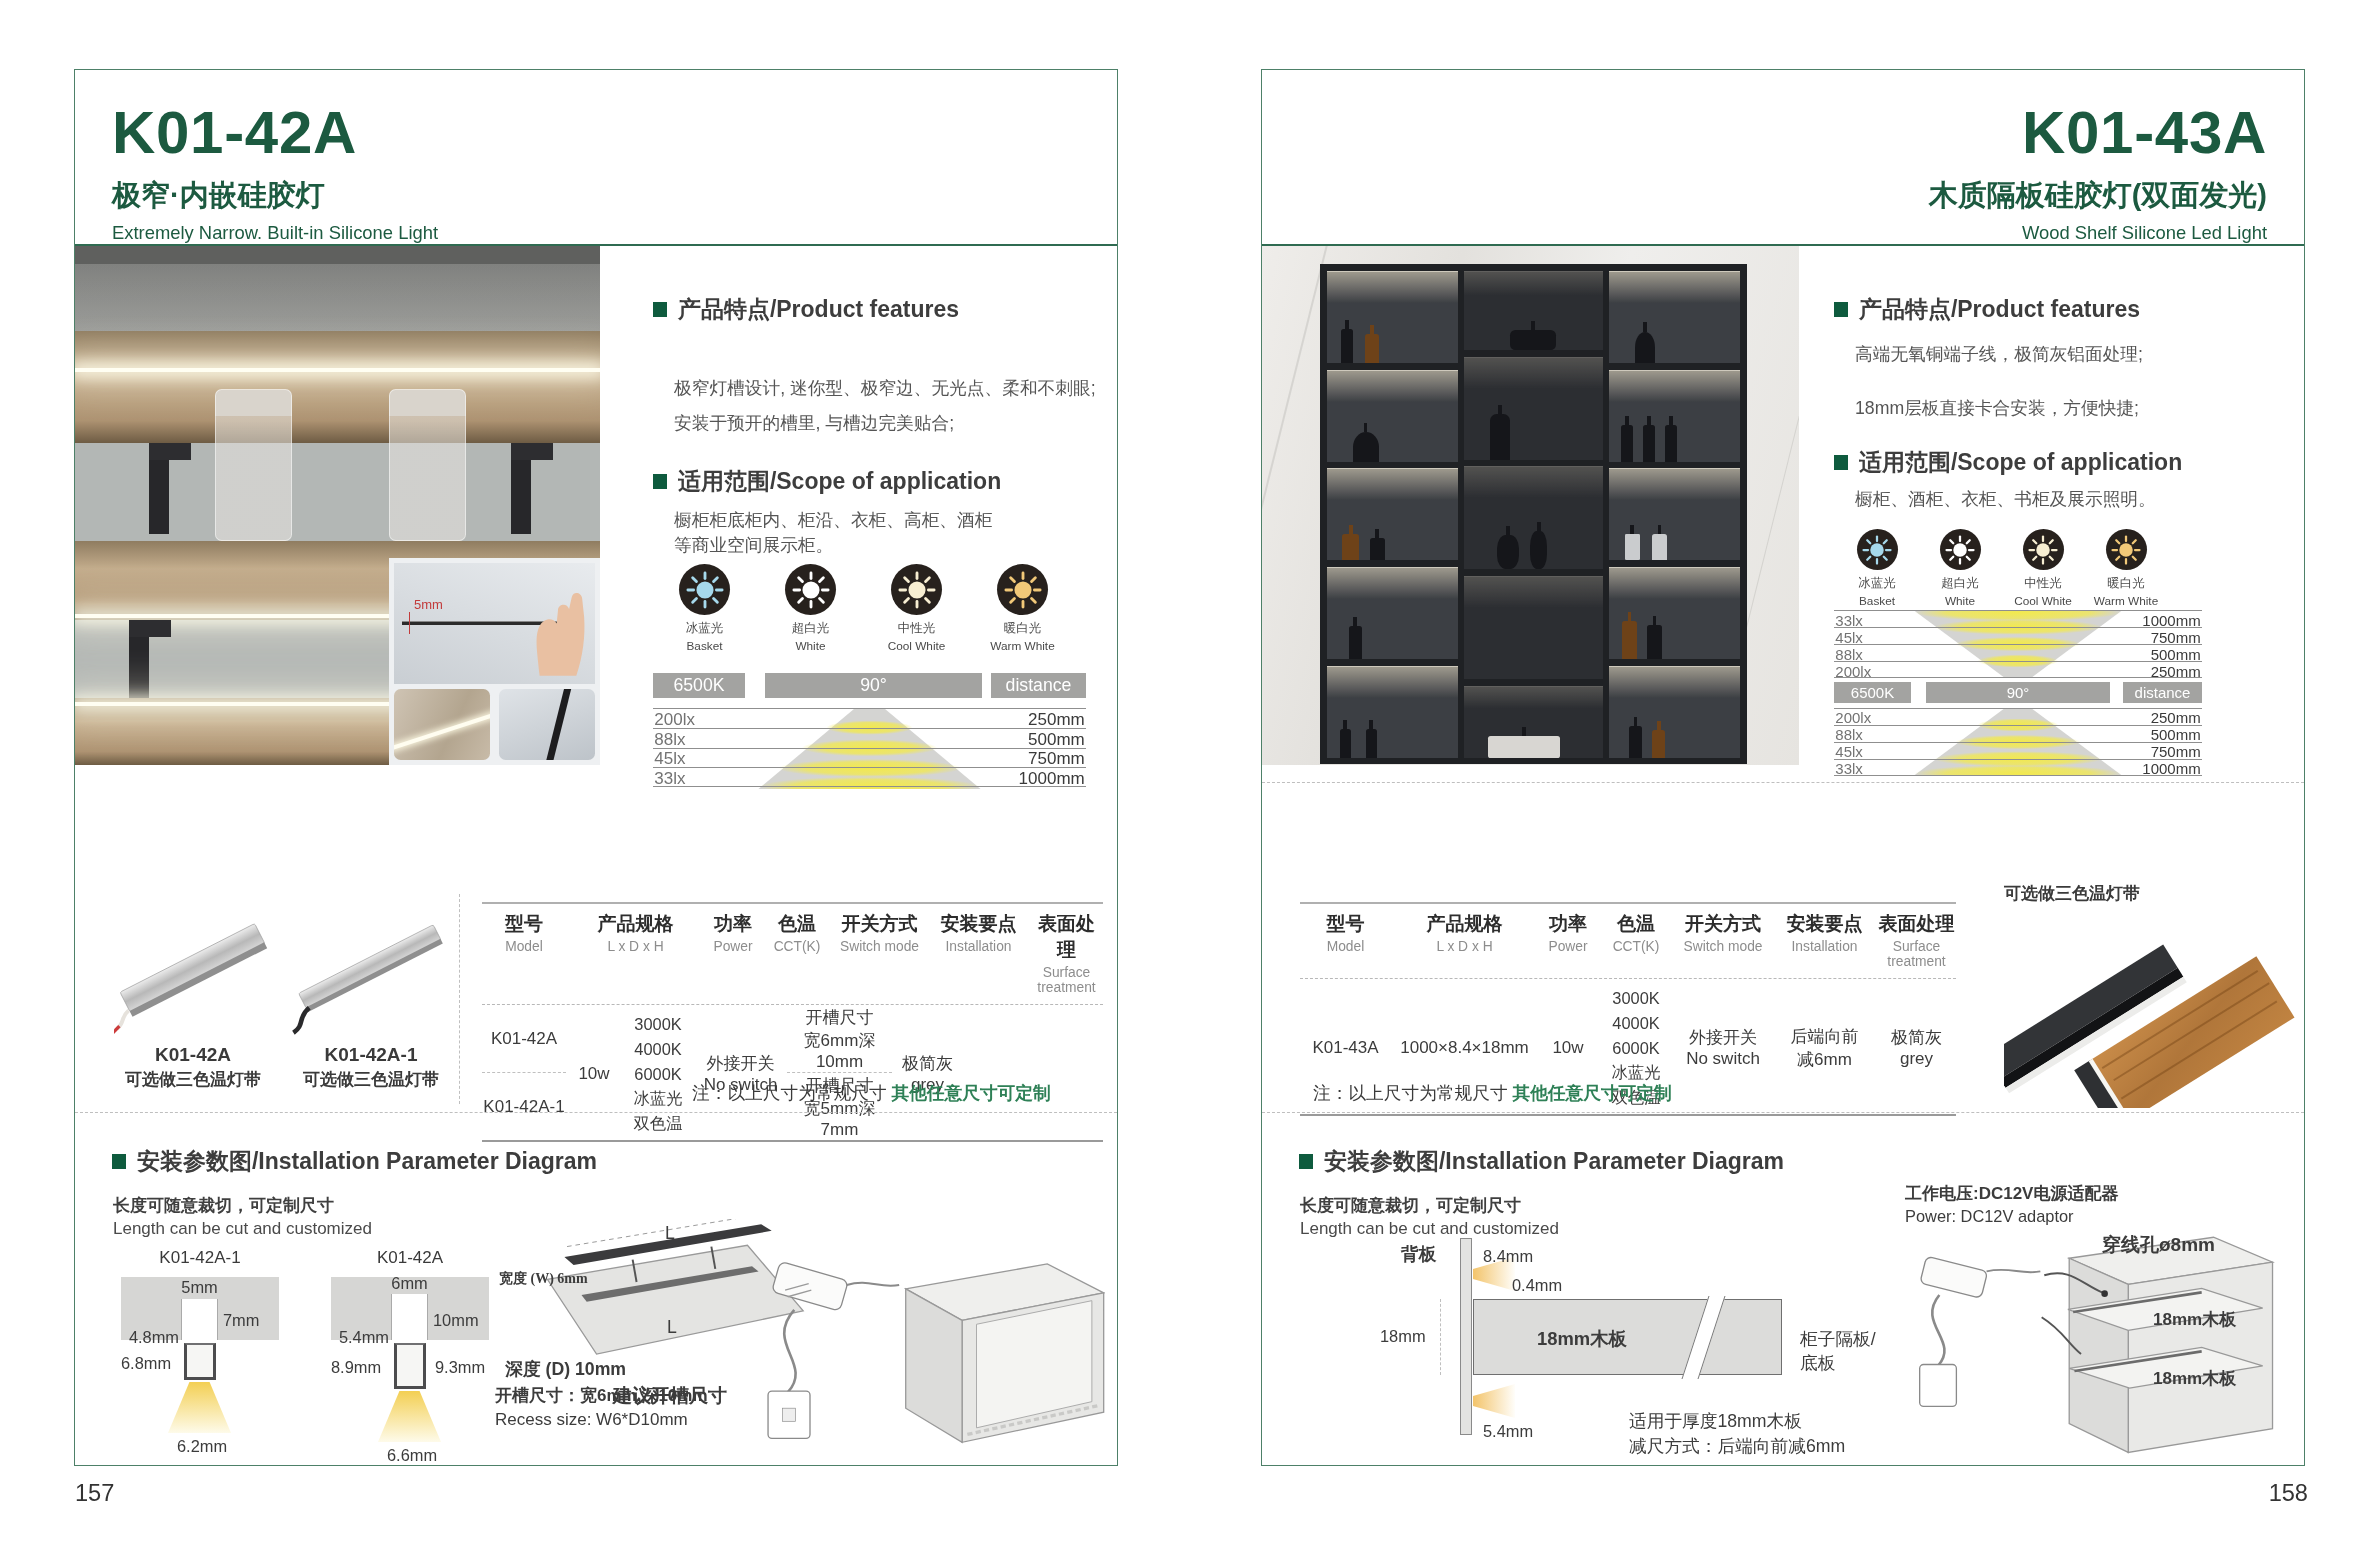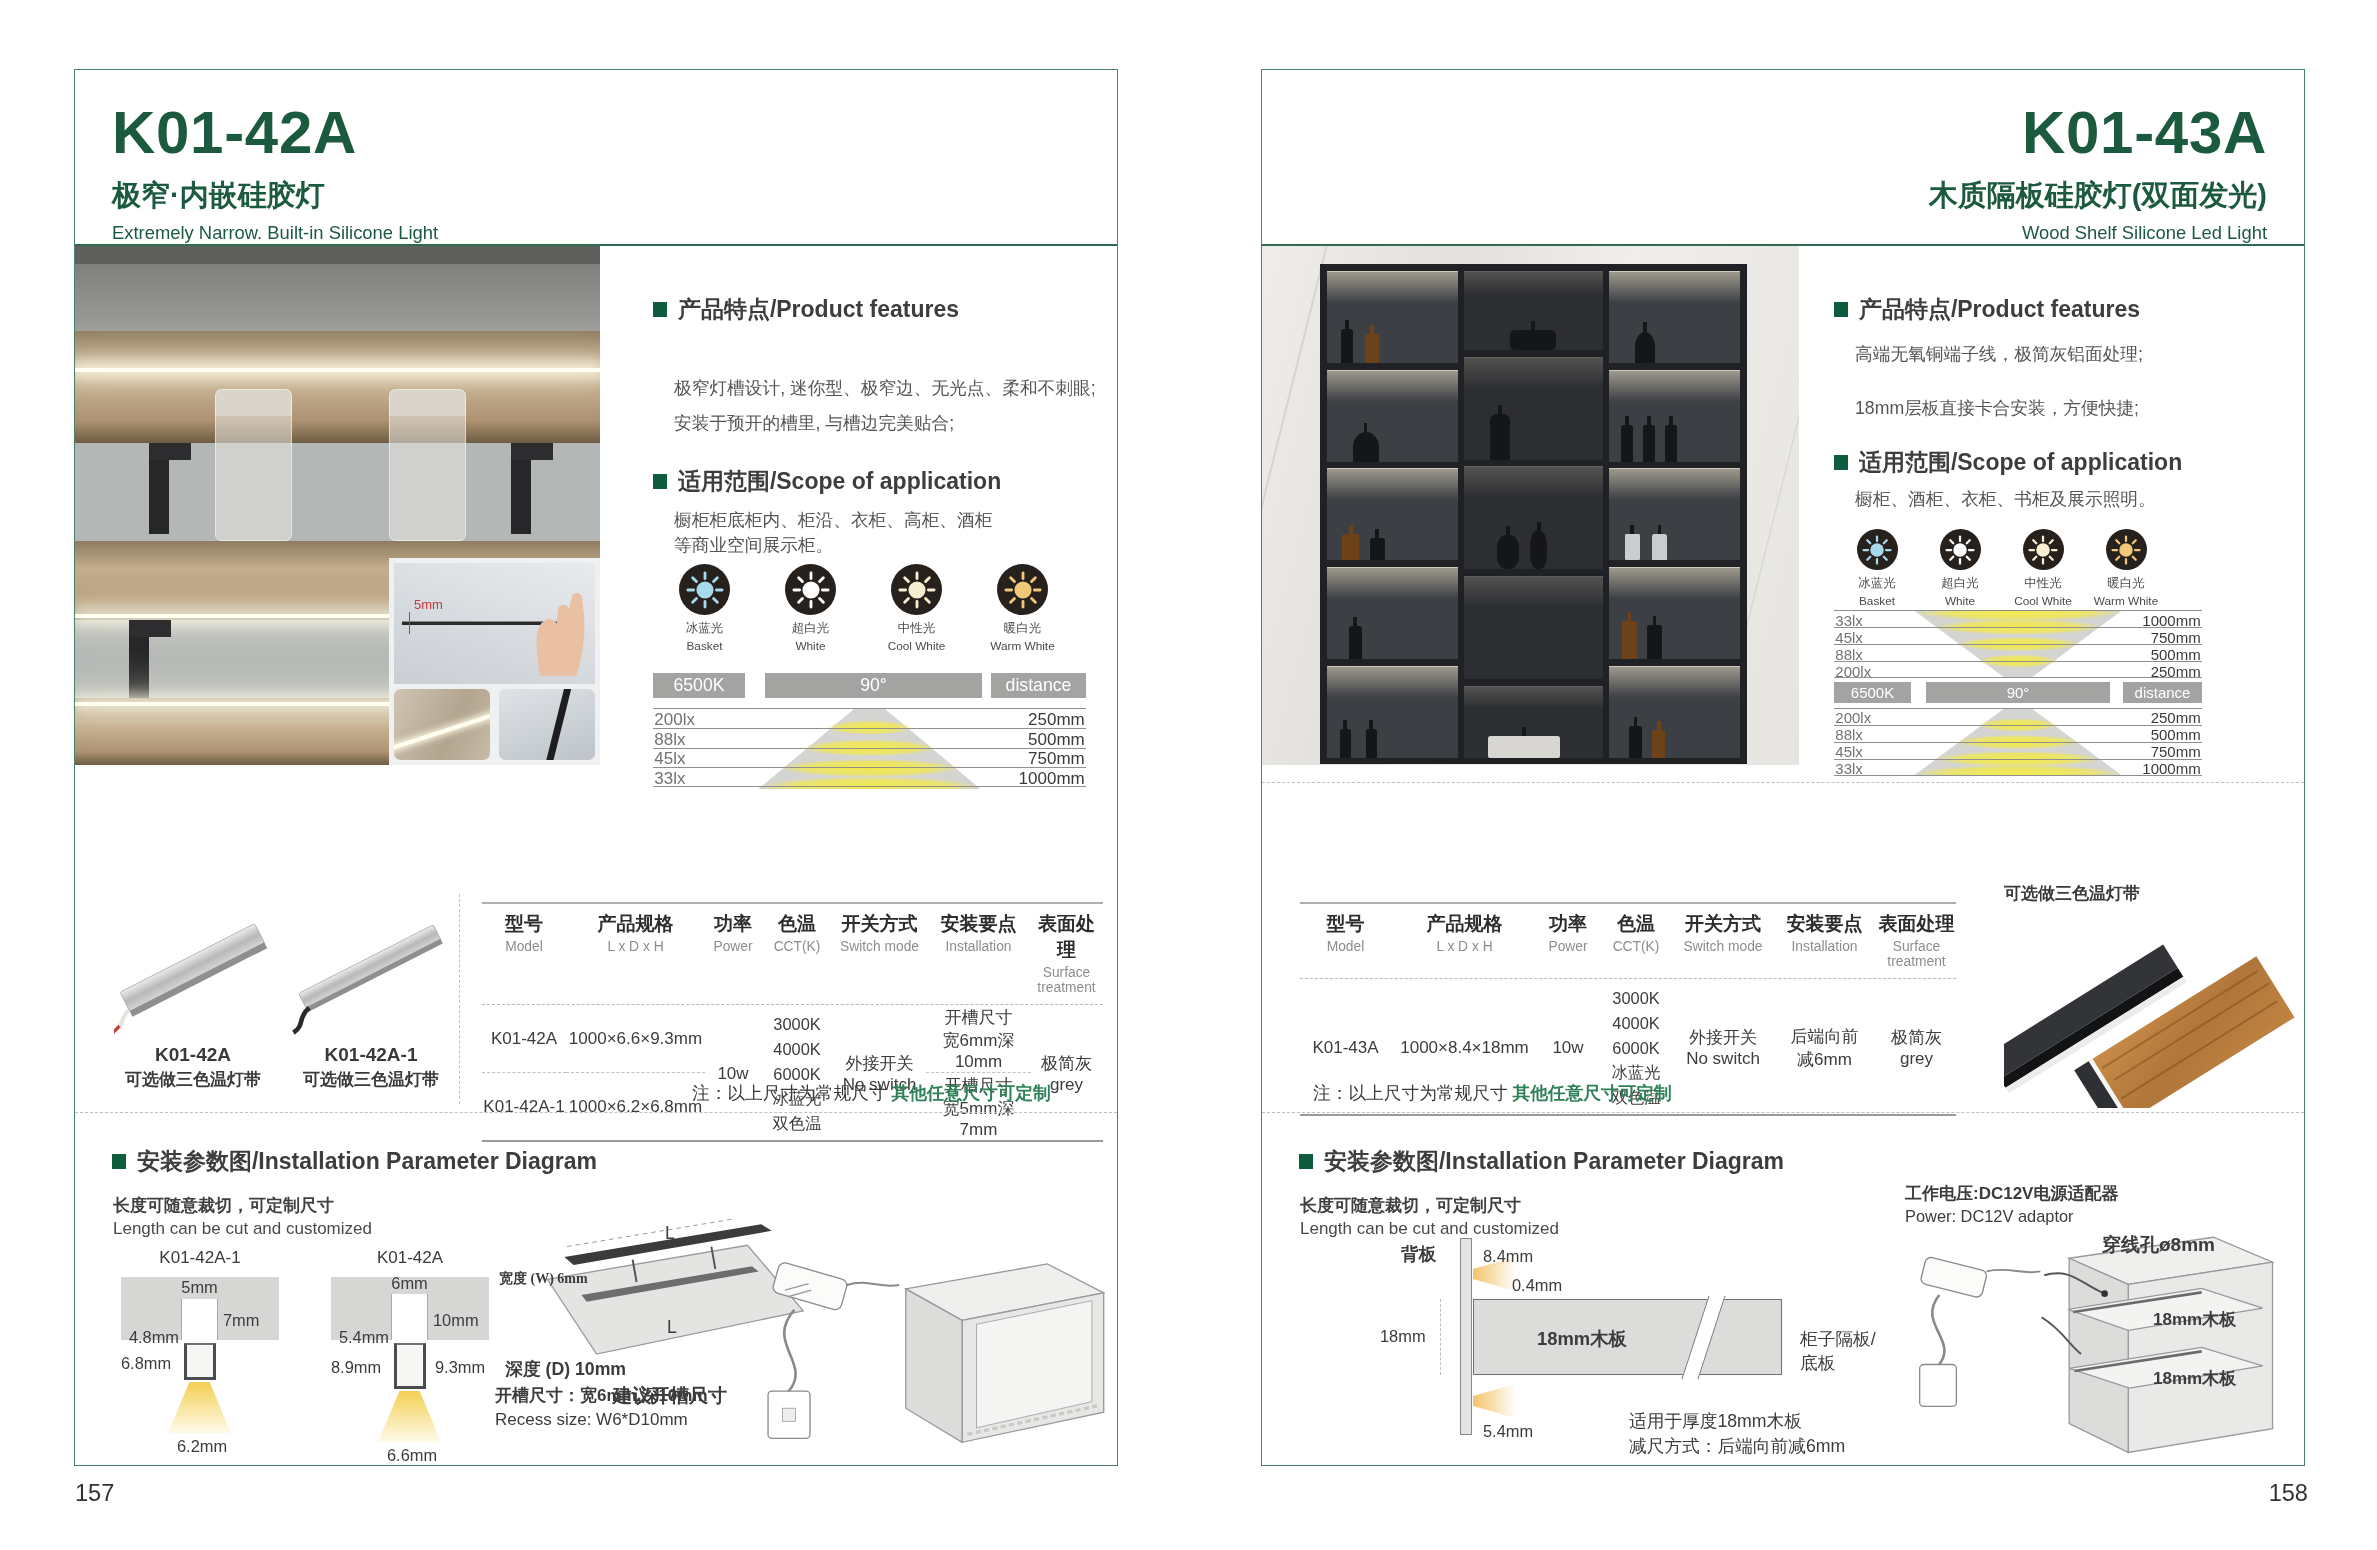--- a/index.html
+++ b/index.html
@@ -364,10 +364,6 @@
         <div class="t-col" style="width:84px;">
           <div class="cellv" style="height:68px;border-bottom:1.3px dashed #c0c0c0;">K01-42A</div>
           <div class="cellv" style="height:67px;">K01-42A-1</div>
-        </div>
-        <div class="t-col" style="width:139px;">
-          <div class="cellv" style="height:68px;border-bottom:1.3px dashed #c0c0c0;">1000×6.6×9.3mm</div>
-          <div class="cellv" style="height:67px;">1000×6.2×6.8mm</div>
         </div>
         <div class="t-col cellv" style="width:56px;height:137px;">10w</div>
         <div class="t-col cellv" style="width:72px;height:137px;">

